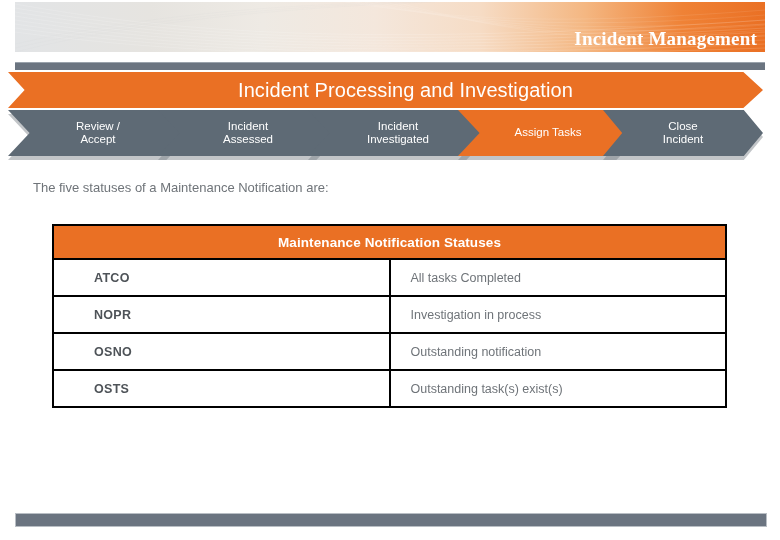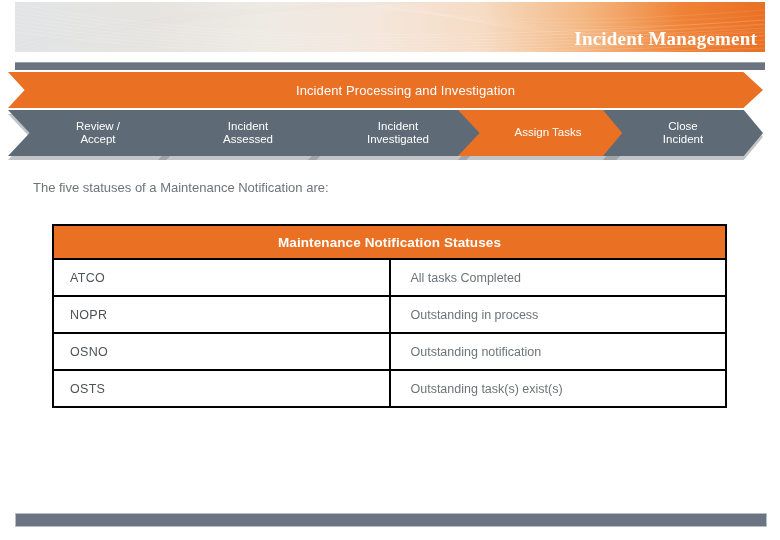--- a/index.html
+++ b/index.html
@@ -78,7 +78,7 @@
   }
   #process-band-label {
     color: #ffffff;
-    font-size: 13px;
+    font-size: 20px;
     letter-spacing: 0.1px;
     margin-left: 40px;
   }

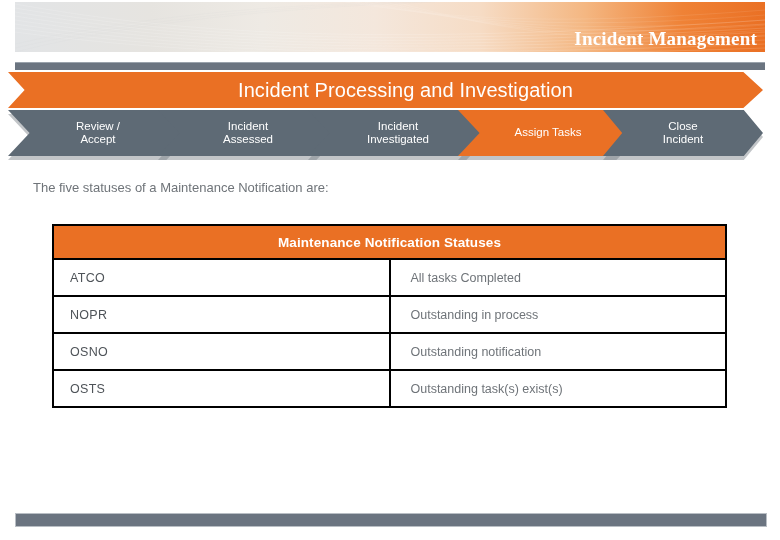--- a/index.html
+++ b/index.html
@@ -156,8 +156,8 @@
   }
   #status-table td.code-cell {
     width: 186px;
-    padding-left: 16px;
-    font-weight: normal;
+    padding-left: 40px;
+    font-weight: bold;
     color: #4e5358;
     letter-spacing: 0.3px;
     margin-left: 48px;

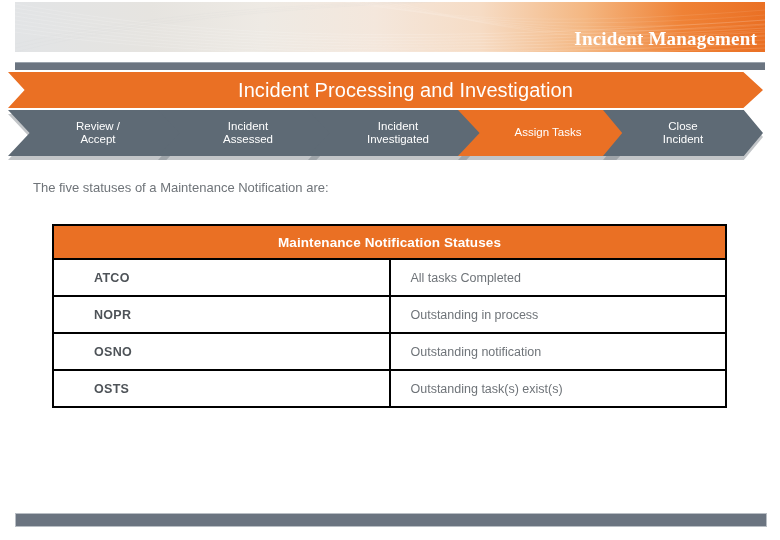--- a/index.html
+++ b/index.html
@@ -258,7 +258,7 @@
     </tr>
     <tr>
       <td class="code-cell">NOPR</td>
-      <td class="desc-cell">Outstanding in process</td>
+      <td class="desc-cell">Investigation in process</td>
     </tr>
     <tr>
       <td class="code-cell">OSNO</td>

